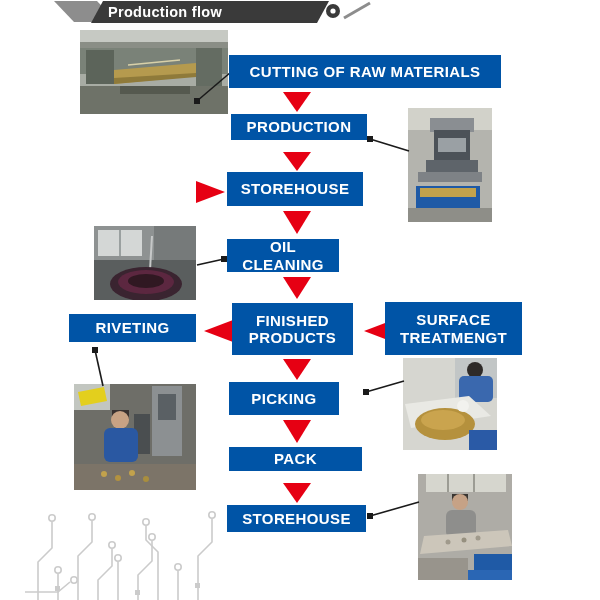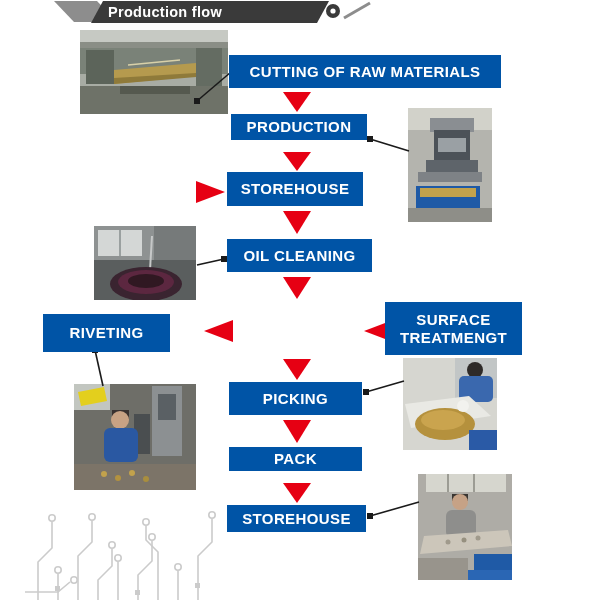--- a/index.html
+++ b/index.html
@@ -198,7 +198,7 @@
   <div class="box" style="left:227px;top:172px;width:136px;height:34px">
     <span>STOREHOUSE</span>
   </div>
-  <div class="box" style="left:227px;top:239px;width:145px;height:33px">
+  <div class="box" style="left:227px;top:239px;width:112px;height:33px">
     <span>OIL CLEANING</span>
   </div>
   <div class="box" style="left:229px;top:382px;width:133px;height:33px">

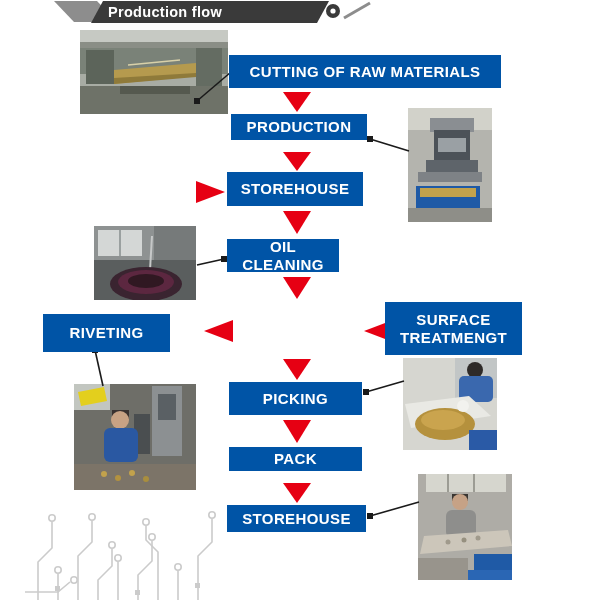--- a/index.html
+++ b/index.html
@@ -211,7 +211,7 @@
     <span>STOREHOUSE</span>
   </div>
 
-  <div class="box" style="left:43px;top:314px;width:127px;height:38px">
+  <div class="box" style="left:69px;top:314px;width:127px;height:28px">
     <span>RIVETING</span>
   </div>
   <div class="box" style="left:385px;top:302px;width:137px;height:53px">

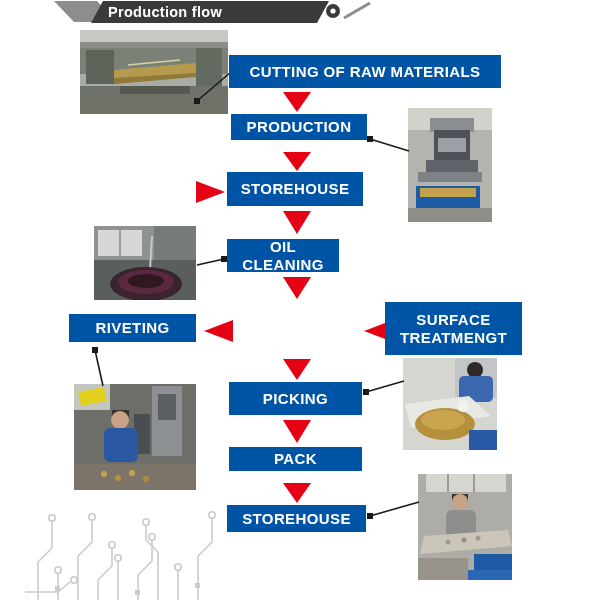--- a/index.html
+++ b/index.html
@@ -201,6 +201,9 @@
   <div class="box" style="left:227px;top:239px;width:112px;height:33px">
     <span>OIL CLEANING</span>
   </div>
+  <div class="box" style="left:232px;top:303px;width:121px;height:52px">
+    <span>FINISHED PRODUCTS</span>
+  </div>
   <div class="box" style="left:229px;top:382px;width:133px;height:33px">
     <span>PICKING</span>
   </div>

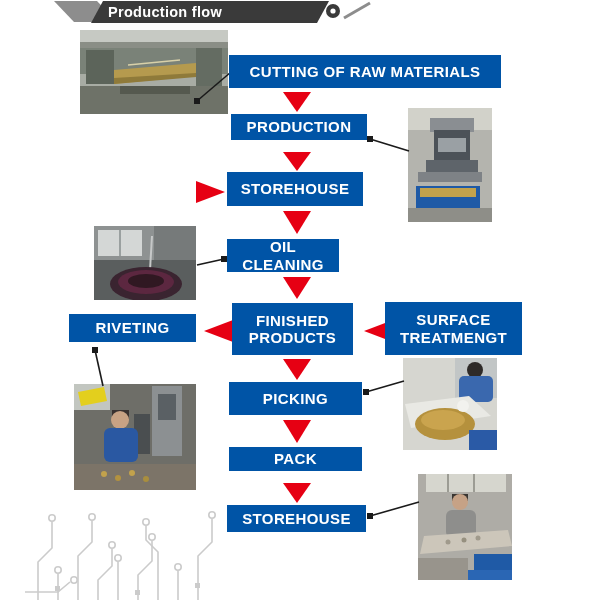--- a/index.html
+++ b/index.html
@@ -204,7 +204,7 @@
   <div class="box" style="left:232px;top:303px;width:121px;height:52px">
     <span>FINISHED PRODUCTS</span>
   </div>
-  <div class="box" style="left:229px;top:382px;width:133px;height:33px">
+  <div class="box" style="left:229px;top:382px;width:110px;height:33px">
     <span>PICKING</span>
   </div>
   <div class="box" style="left:229px;top:447px;width:133px;height:24px">

